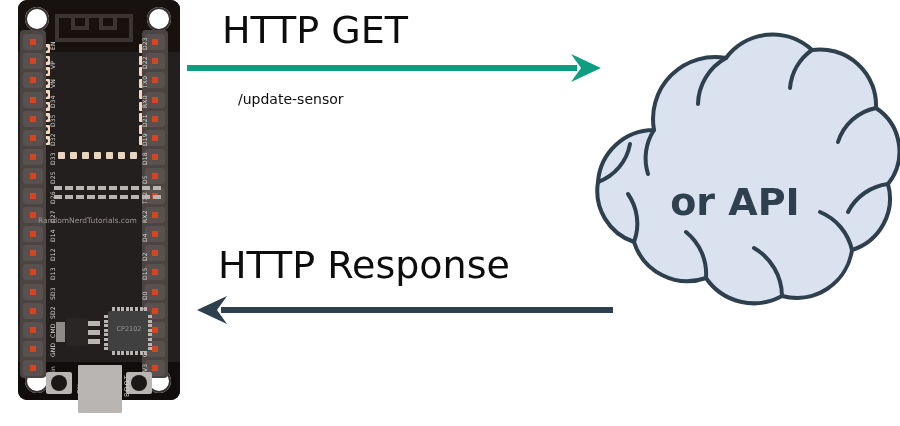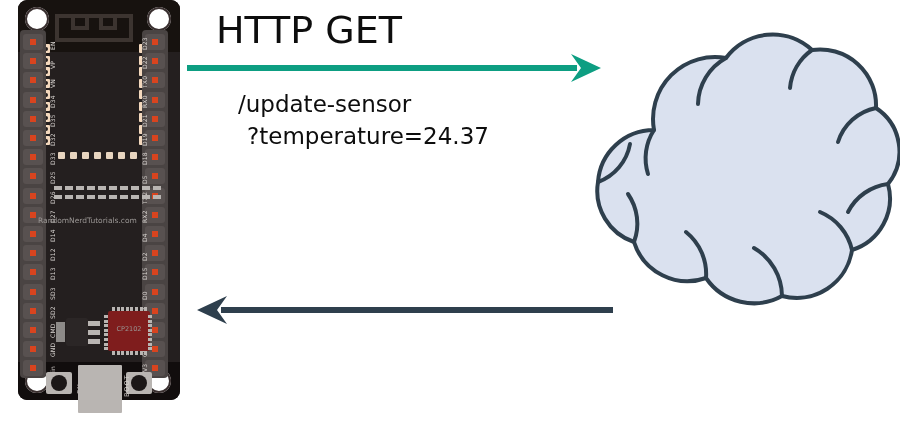--- a/index.html
+++ b/index.html
@@ -371,7 +371,7 @@
     <div class="usb"></div>
   </div>
 
-  <div class="lbl lbl-big" style="left:216px;top:8px;">HTTP GET</div>
+  <div class="lbl lbl-big" style="left:222px;top:8px;">HTTP GET</div>
 
   <svg style="position:absolute;left:185px;top:52px;" width="420" height="32">
     <line x1="2" y1="16" x2="392" y2="16" stroke="#0d9e82" stroke-width="6"></line>

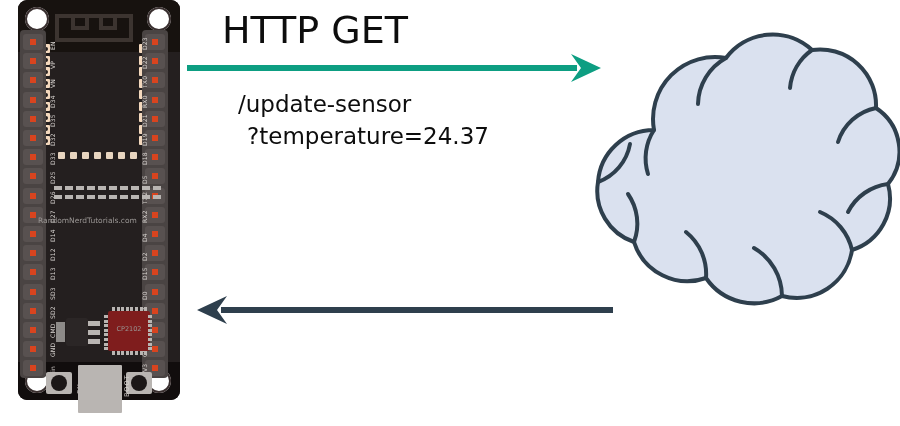--- a/index.html
+++ b/index.html
@@ -73,7 +73,7 @@
   
   .lbl{position:absolute;color:#0d0d0d;white-space:nowrap;}
   .lbl-big{font-size:38px;letter-spacing:0px;}
-  .lbl-sm{font-size:23px;}
+  .lbl-sm{font-size:14px;}
   .cloudtxt{position:absolute;text-align:center;font-weight:bold;
             font-size:38px;line-height:44px;color:#2e3f4d;white-space:nowrap;}
 </style>

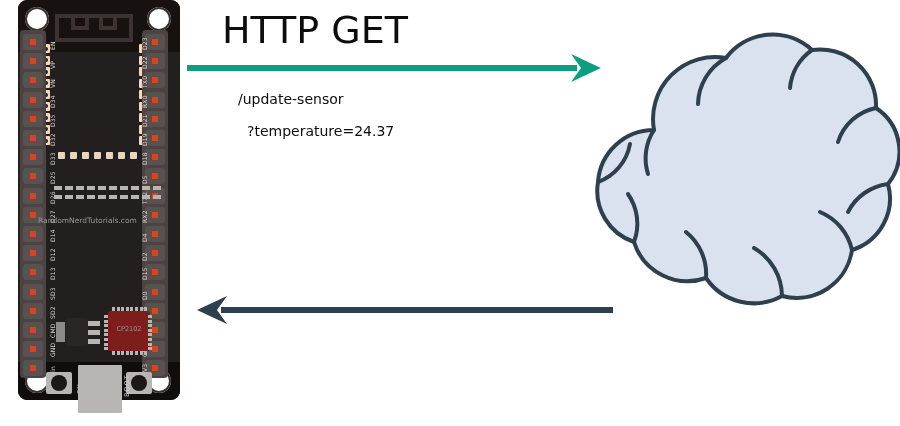--- a/index.html
+++ b/index.html
@@ -379,7 +379,6 @@
   </svg>
 
   <div class="lbl lbl-sm" style="left:238px;top:91px;">/update-sensor</div>
-  <div class="lbl lbl-sm" style="left:247px;top:123px;">?temperature=24.37</div>
 
   <svg style="position:absolute;left:570px;top:28px;" width="330" height="305">
     <g transform="translate(6,6)">

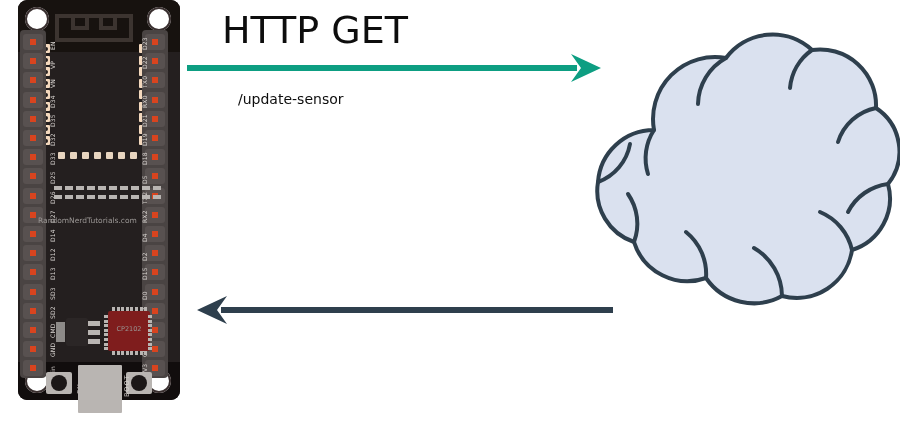--- a/index.html
+++ b/index.html
@@ -410,6 +410,7 @@
     </g>
   </svg>
 
+  <div class="cloudtxt" style="left:570px;top:180px;width:330px;">or API</div>
 
 
   <svg style="position:absolute;left:185px;top:294px;" width="430" height="32">

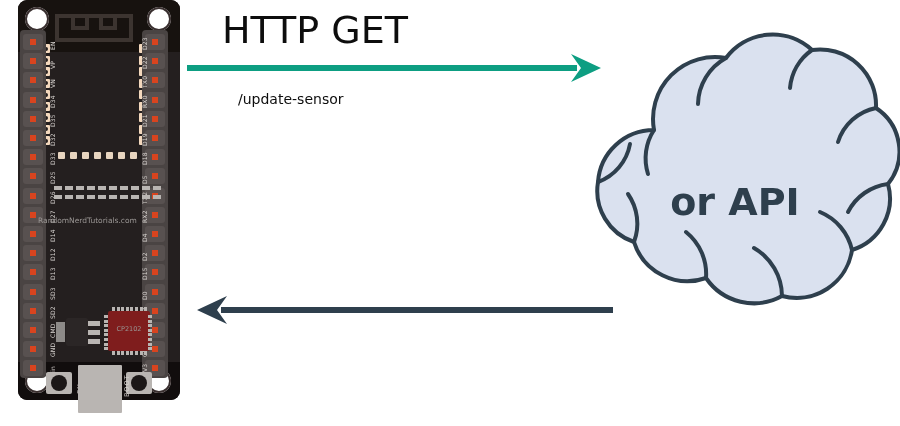--- a/index.html
+++ b/index.html
@@ -412,6 +412,7 @@
 
   <div class="cloudtxt" style="left:570px;top:180px;width:330px;">or API</div>
 
+  <div class="lbl lbl-big" style="left:218px;top:243px;">HTTP Response</div>
 
   <svg style="position:absolute;left:185px;top:294px;" width="430" height="32">
     <line x1="36" y1="16" x2="428" y2="16" stroke="#2e3f4d" stroke-width="6"></line>

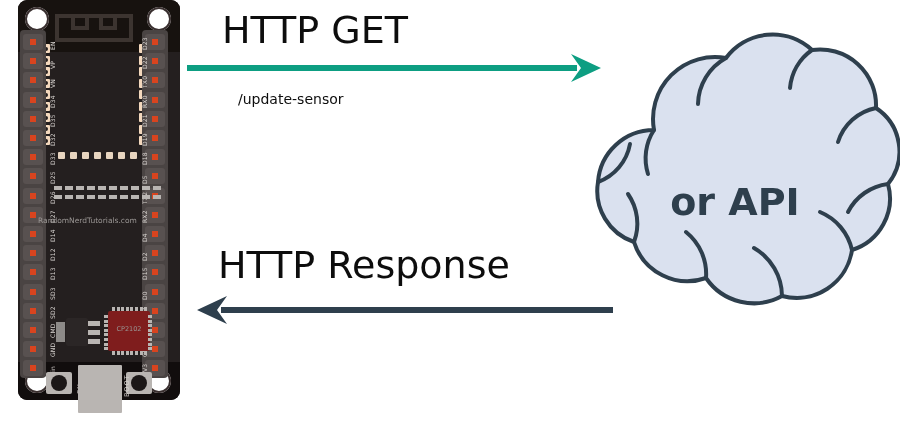--- a/index.html
+++ b/index.html
@@ -49,7 +49,7 @@
   
   .silk{position:absolute;left:30px;top:216px;font-size:7.5px;color:#9a9694;}
   
-  .chip{position:absolute;left:100px;top:311px;width:42px;height:40px;background:#7f1d1d;
+  .chip{position:absolute;left:100px;top:311px;width:42px;height:40px;background:#404040;
         border-radius:2px;}
   .chip span{position:absolute;left:0;right:0;top:14px;text-align:center;font-size:6.5px;
         color:#9a9694;}

